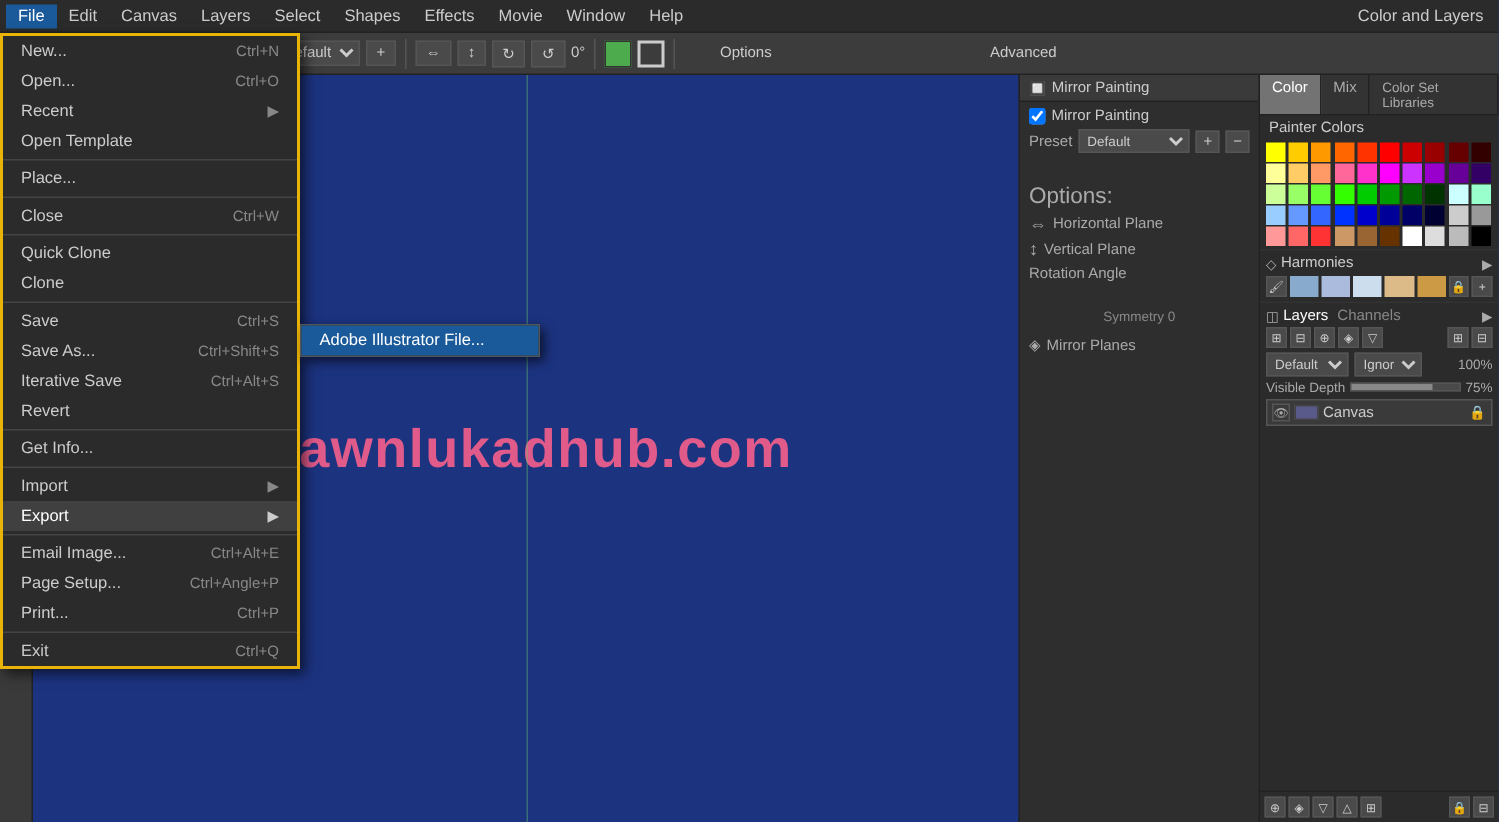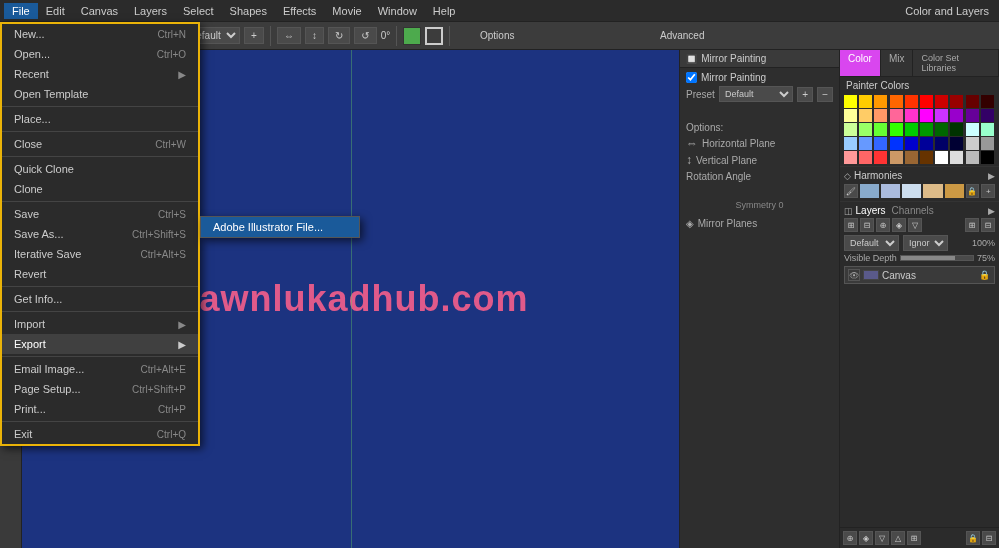--- a/index.html
+++ b/index.html
@@ -147,7 +147,7 @@
       cursor: pointer;
       border-right: 1px solid #222;
     }
-    .col-tab.active { background: #d946ef; color: #fff; }
+    .col-tab.active { background: #737373; color: #fff; }
 
     
     .painter-colors-label { font-size: 10px; color: #ccc; padding: 3px 6px 2px; }

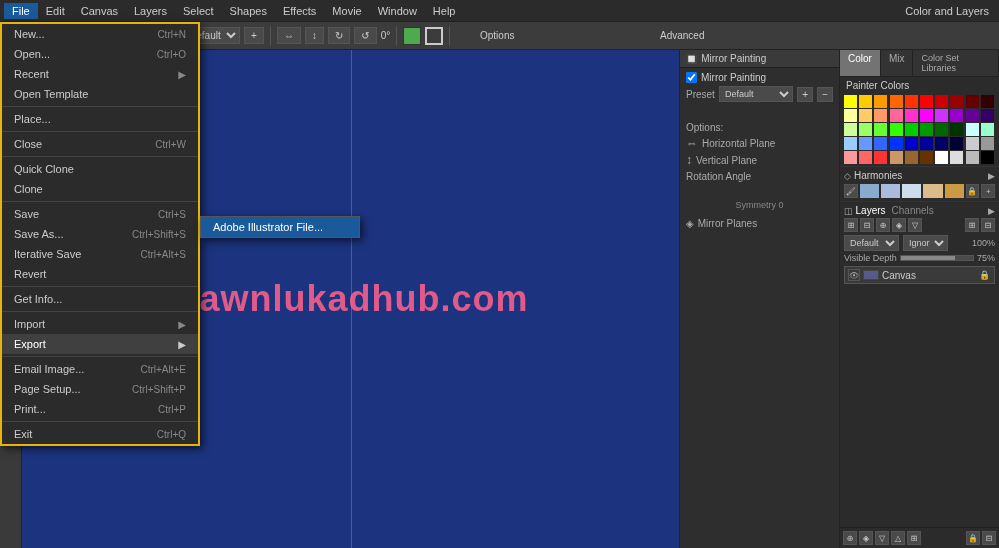--- a/index.html
+++ b/index.html
@@ -134,7 +134,7 @@
       padding: 1px;
       flex: 1;
     }
-    .panel-options-label { font-size: 10px; color: #aaa; margin-bottom: 3px; margin-top: 20px; }
+    .panel-options-label { font-size: 15px; color: #aaa; margin-bottom: 3px; margin-top: 20px; }
     .col-tabs {
       display: flex;
       background: #333;

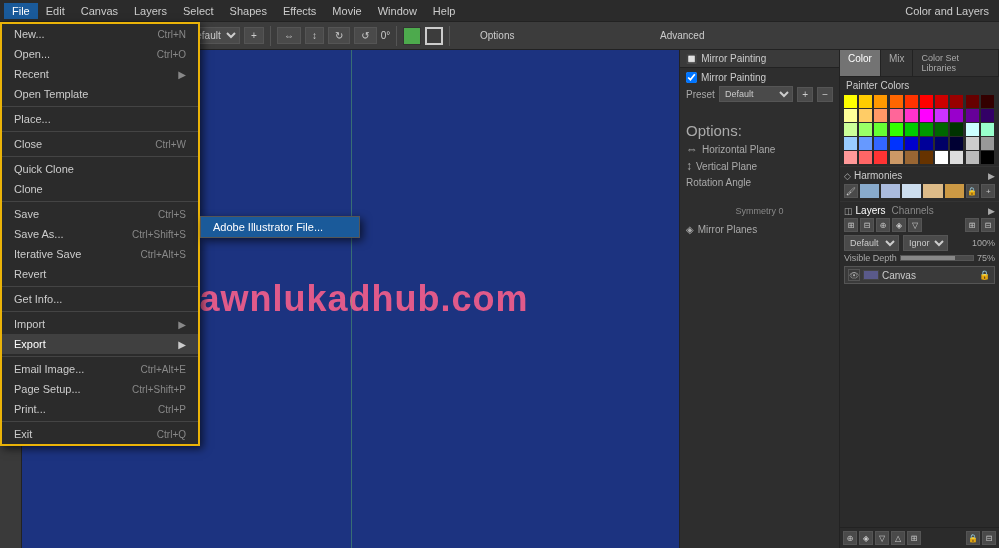--- a/index.html
+++ b/index.html
@@ -543,7 +543,7 @@
   </div>
   <div class="dropdown-item">
     <span>Page Setup...</span>
-    <span class="dropdown-shortcut">Ctrl+Shift+P</span>
+    <span class="dropdown-shortcut">Ctrl+Angle+P</span>
   </div>
   <div class="dropdown-item">
     <span>Print...</span>

